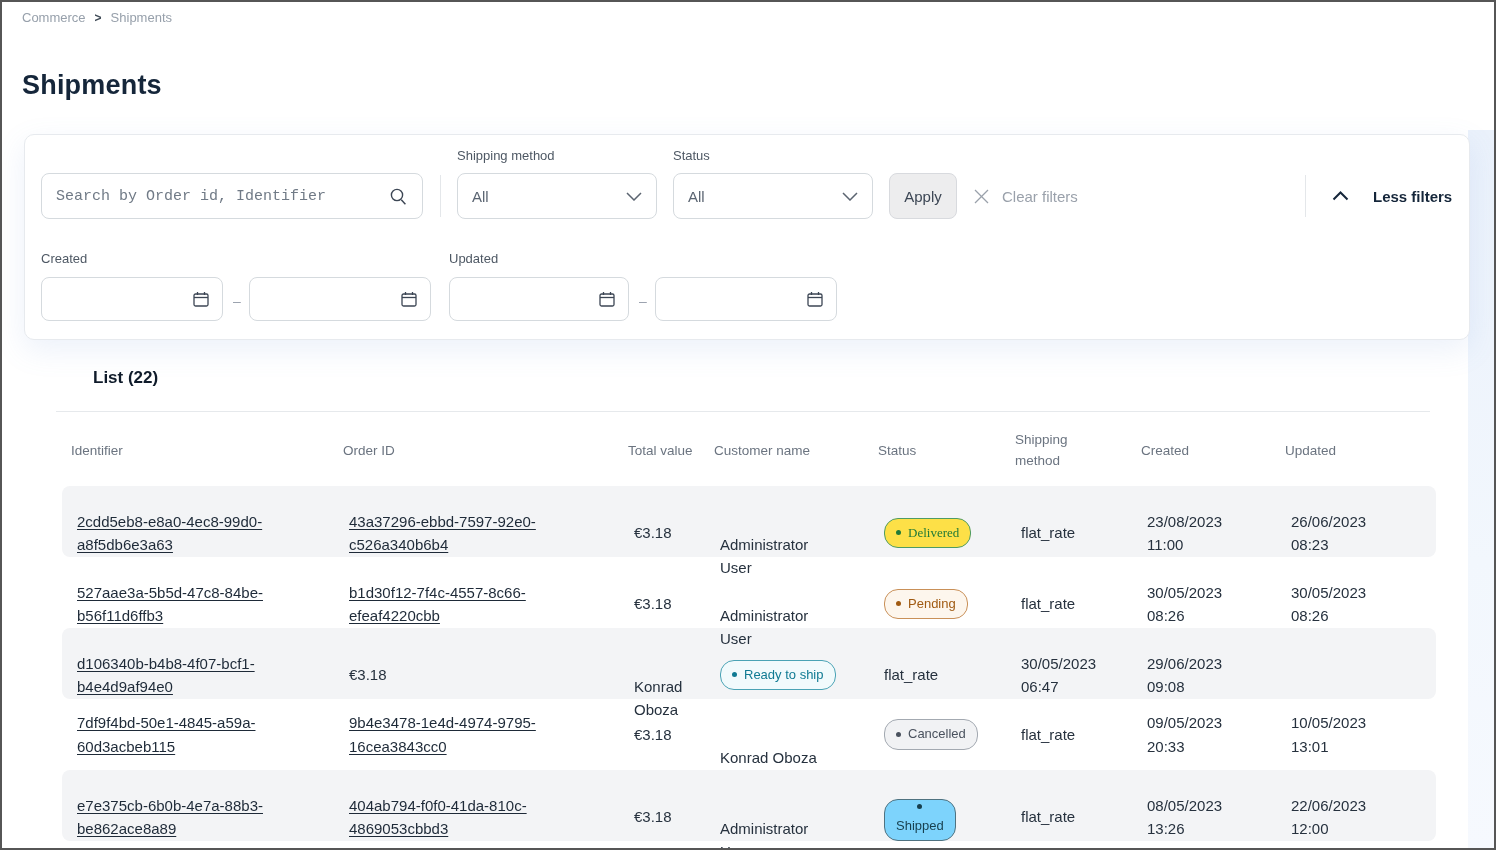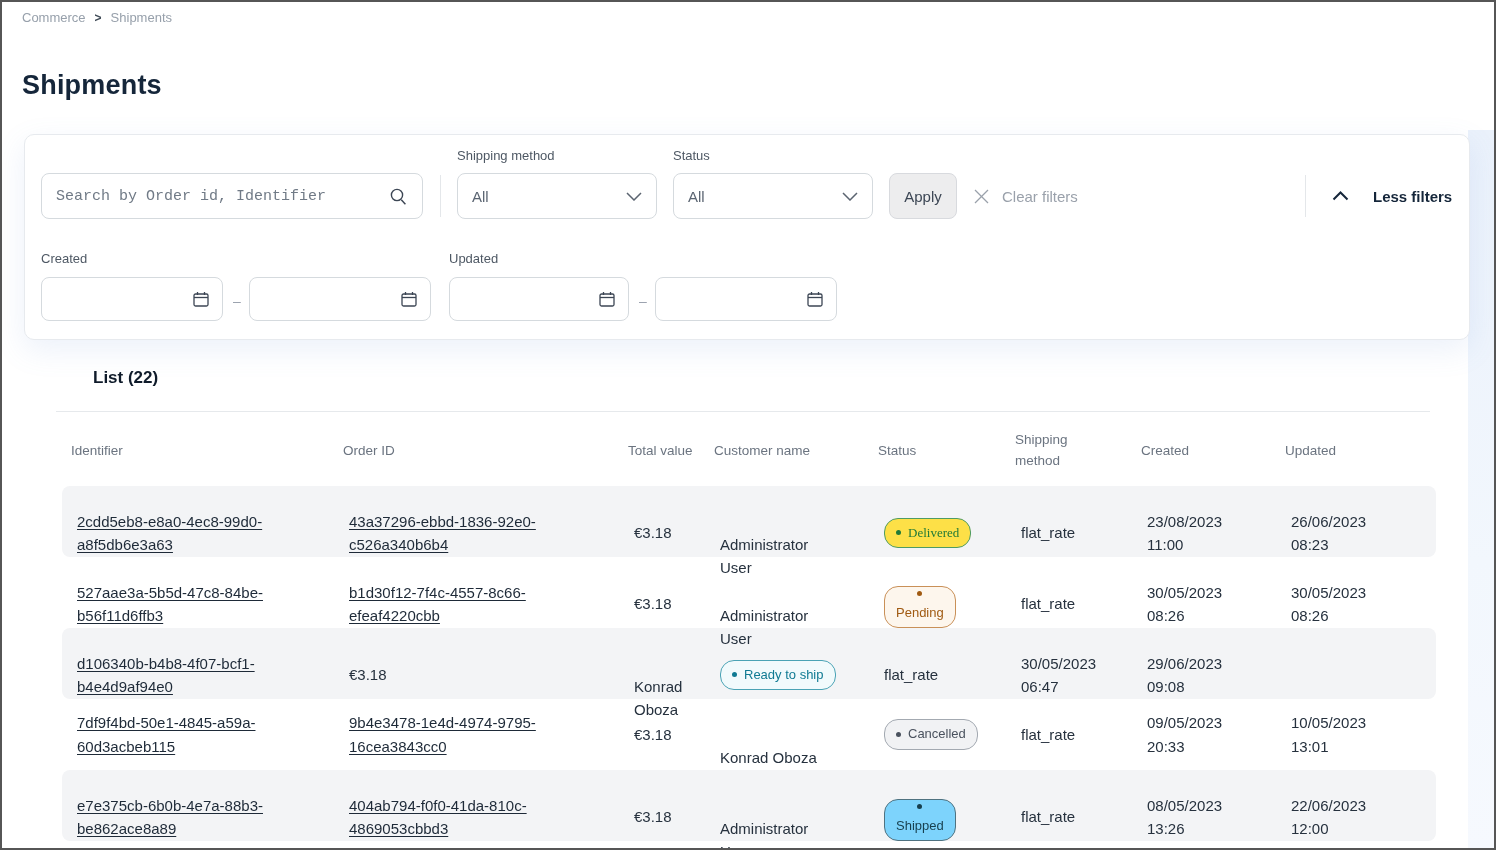--- a/index.html
+++ b/index.html
@@ -216,7 +216,7 @@
       <a class="uuid-link">2cdd5eb8-e8a0-4ec8-99d0-a8f5db6e3a63</a>
     </div>
     <div class="cell col-order">
-      <a class="uuid-link">43a37296-ebbd-1836-92e0-c526a340b6b4</a>
+      <a class="uuid-link">43a37296-ebbd-7597-92e0-c526a340b6b4</a>
     </div>
     <div class="cell">€3.18</div>
     <div class="cell col-customer">Administrator User</div>

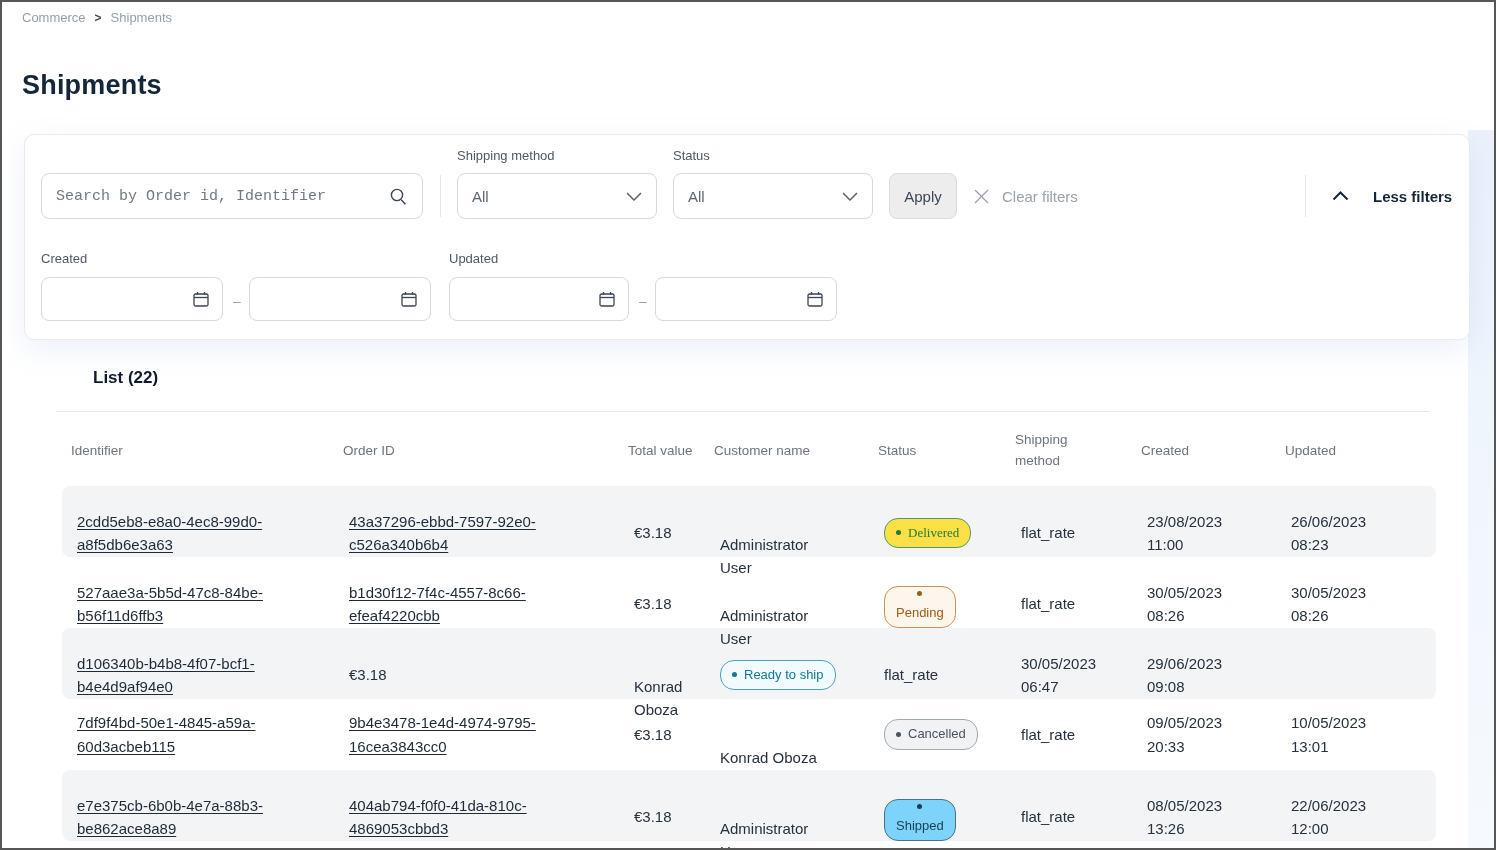--- a/index.html
+++ b/index.html
@@ -247,7 +247,7 @@
     <div class="cell">€3.18</div>
     <div class="cell col-customer">Administrator User</div>
     <div class="cell">
-      <span class="badge" style="color: rgb(160, 90, 18); border-color: rgb(201, 144, 88); background: rgb(253, 246, 237); flex-direction: column;">
+      <span class="badge" style="color: rgb(160, 90, 18); border-color: rgb(201, 144, 88); background: rgb(253, 246, 237);">
         <span class="dot" style="background: rgb(160, 90, 18);"></span>
         <span>Pending</span>
       </span>

